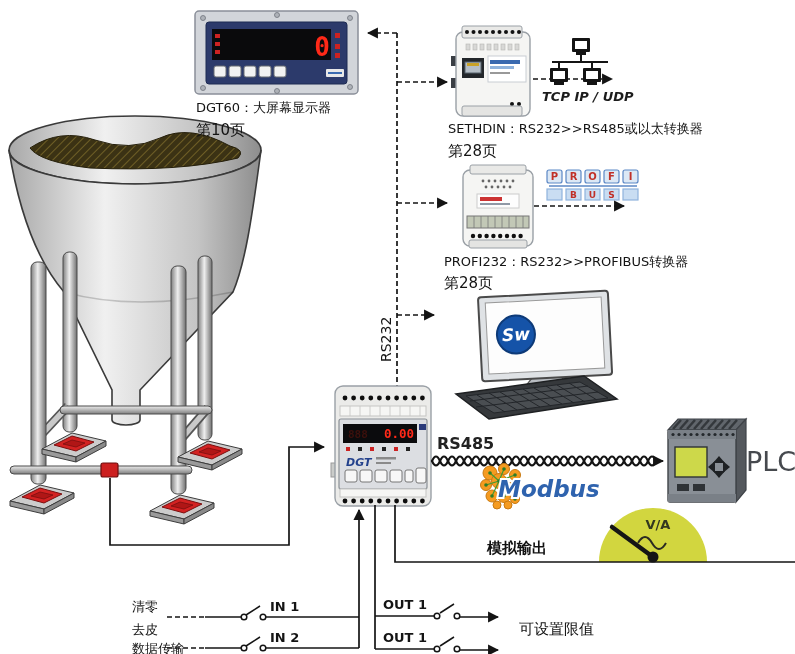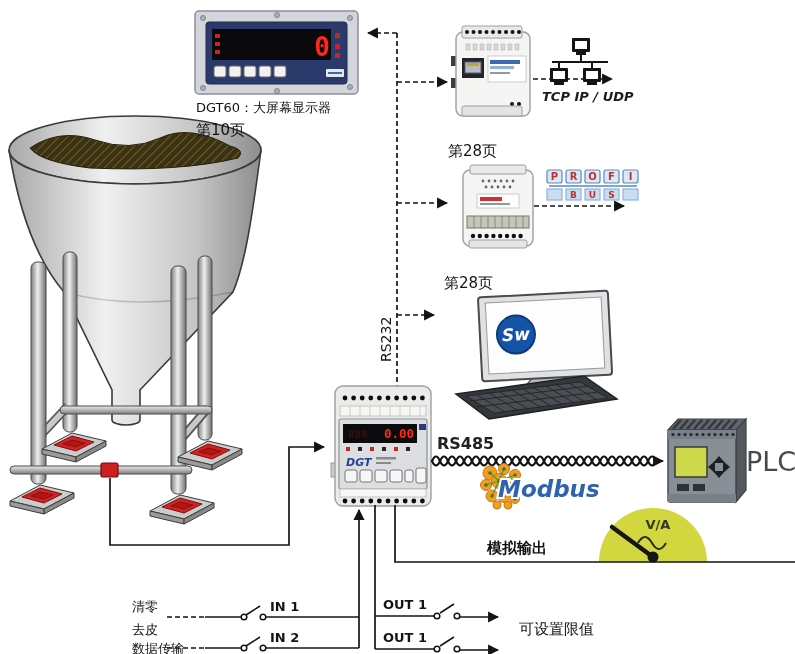--- a/index.html
+++ b/index.html
@@ -494,6 +494,7 @@
 <div class="lbl page" style="left:196px;top:121px;">第10页</div>
 
 <div class="lbl tcp" style="left:542px;top:89px;font-style:italic;">TCP IP / UDP</div>
+<div class="lbl cjk" style="left:448px;top:121px;">SETHDIN：RS232&gt;&gt;RS485或以太转换器</div>
 <div class="lbl page" style="left:448px;top:142px;">第28页</div>
 
 <div class="lbl page" style="left:444px;top:274px;">第28页</div>

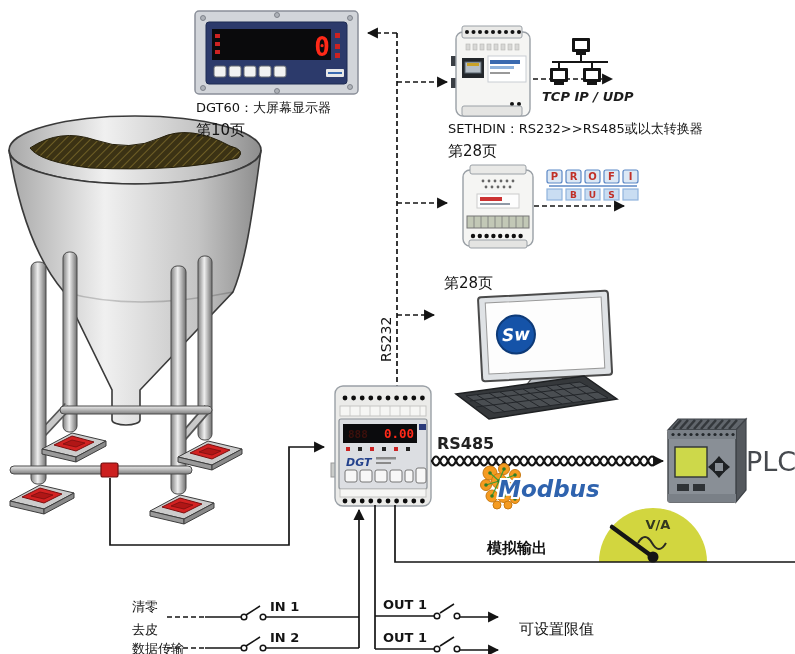--- a/index.html
+++ b/index.html
@@ -497,6 +497,7 @@
 <div class="lbl cjk" style="left:448px;top:121px;">SETHDIN：RS232&gt;&gt;RS485或以太转换器</div>
 <div class="lbl page" style="left:448px;top:142px;">第28页</div>
 
+<div class="lbl cjk" style="left:444px;top:254px;">PROFI232：RS232&gt;&gt;PROFIBUS转换器</div>
 <div class="lbl page" style="left:444px;top:274px;">第28页</div>
 
 <div class="lbl analog-title" style="left:487px;top:539px;">模拟输出</div>

